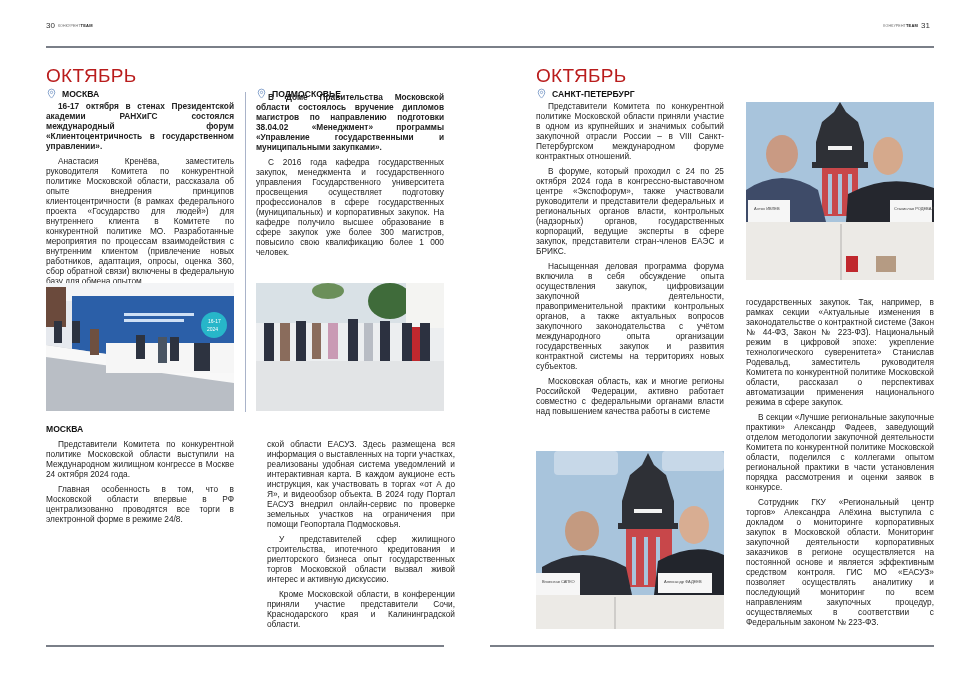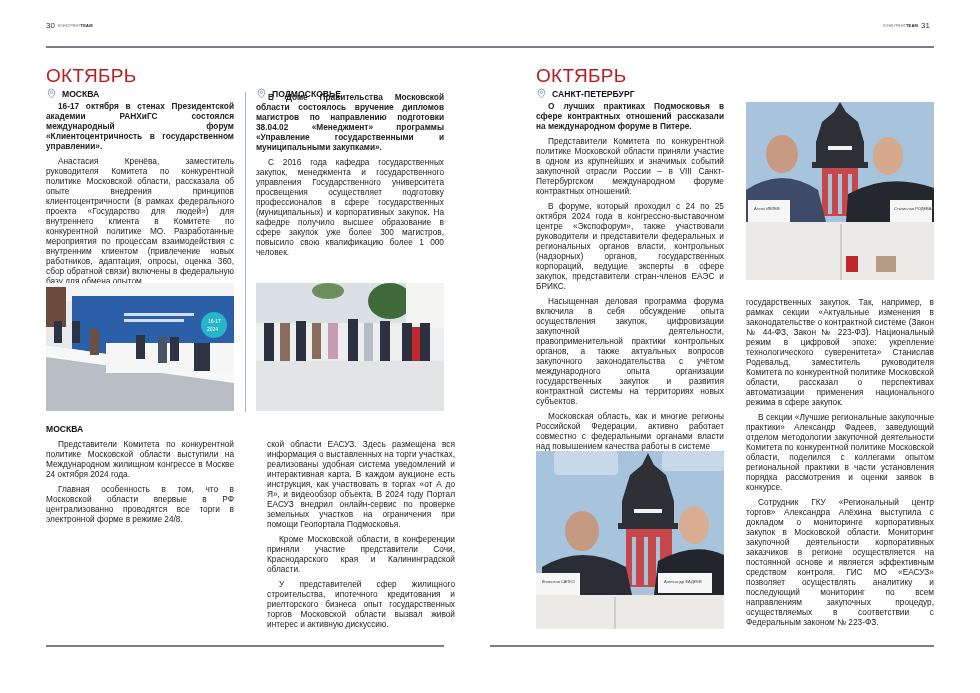--- a/index.html
+++ b/index.html
@@ -144,7 +144,6 @@
   </div>
 
   <div class="col" style="left:46px;top:101px;width:188px;">
-    <p class="lead">О лучших практиках Подмосковья в сфере контрактных отношений рассказали на международном форуме в Питере.</p>
     <p>Представители Комитета по конкурентной политике Московской области приняли участие в одном из крупнейших и значимых событий закупочной отрасли России – в VIII Санкт-Петербургском международном форуме контрактных отношений.</p>
     <p>В форуме, который проходил с 24 по 25 октября 2024 года в конгрессно-выставочном центре «Экспофорум», также участвовали руководители и представители федеральных и региональных органов власти, контрольных (надзорных) органов, государственных корпораций, ведущие эксперты в сфере закупок, представители стран-членов ЕАЭС и БРИКС.</p>
     <p>Насыщенная деловая программа форума включила в себя обсуждение опыта осуществления закупок, цифровизации закупочной деятельности, правоприменительной практики контрольных органов, а также актуальных вопросов закупочного законодательства с учётом международного опыта организации государственных закупок и развития контрактной системы на территориях новых субъектов.</p>

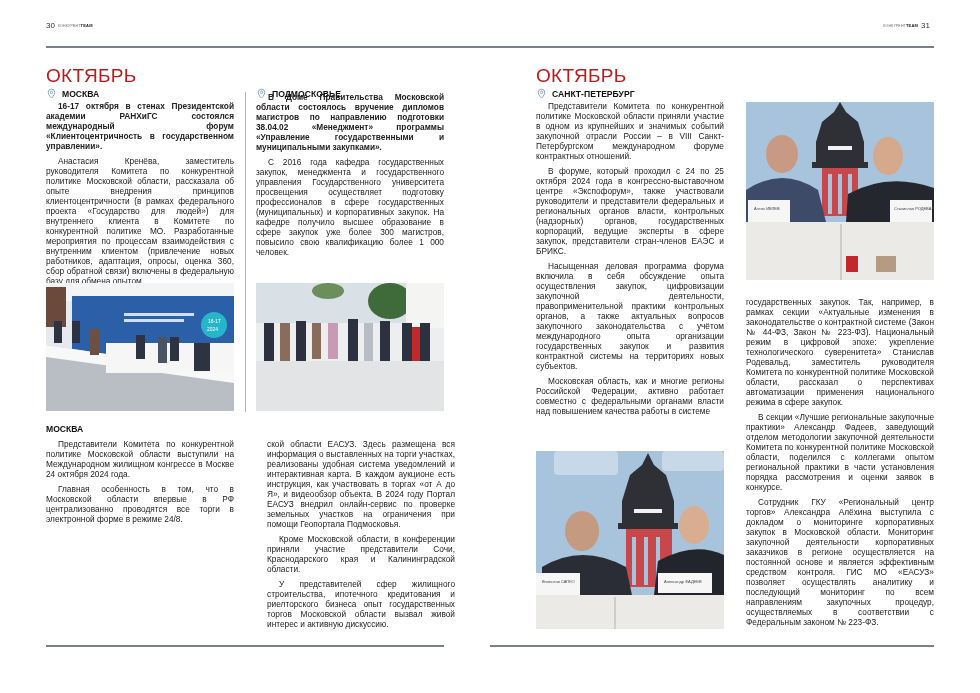--- a/index.html
+++ b/index.html
@@ -119,8 +119,8 @@
   </div>
   <div class="col" style="left:256px;top:439px;width:188px;margin-left:11px;">
     <p style="text-indent:0">ской области ЕАСУЗ. Здесь размещена вся информация о выставленных на торги участках, реализованы удобная система уведомлений и интерактивная карта. В каждом аукционе есть инструкция, как участвовать в торгах «от А до Я», и видеообзор объекта. В 2024 году Портал ЕАСУЗ внедрил онлайн-сервис по проверке земельных участков на ограничения при помощи Геопортала Подмосковья.</p>
+    <p>У представителей сфер жилищного строительства, ипотечного кредитования и риелторского бизнеса опыт государственных торгов Московской области вызвал живой интерес и активную дискуссию.</p>
     <p>Кроме Московской области, в конференции приняли участие представители Сочи, Краснодарского края и Калининградской области.</p>
-    <p>У представителей сфер жилищного строительства, ипотечного кредитования и риелторского бизнеса опыт государственных торгов Московской области вызвал живой интерес и активную дискуссию.</p>
   </div>
 
   <div class="rule" style="left:46px;top:645px;width:398px;"></div>

